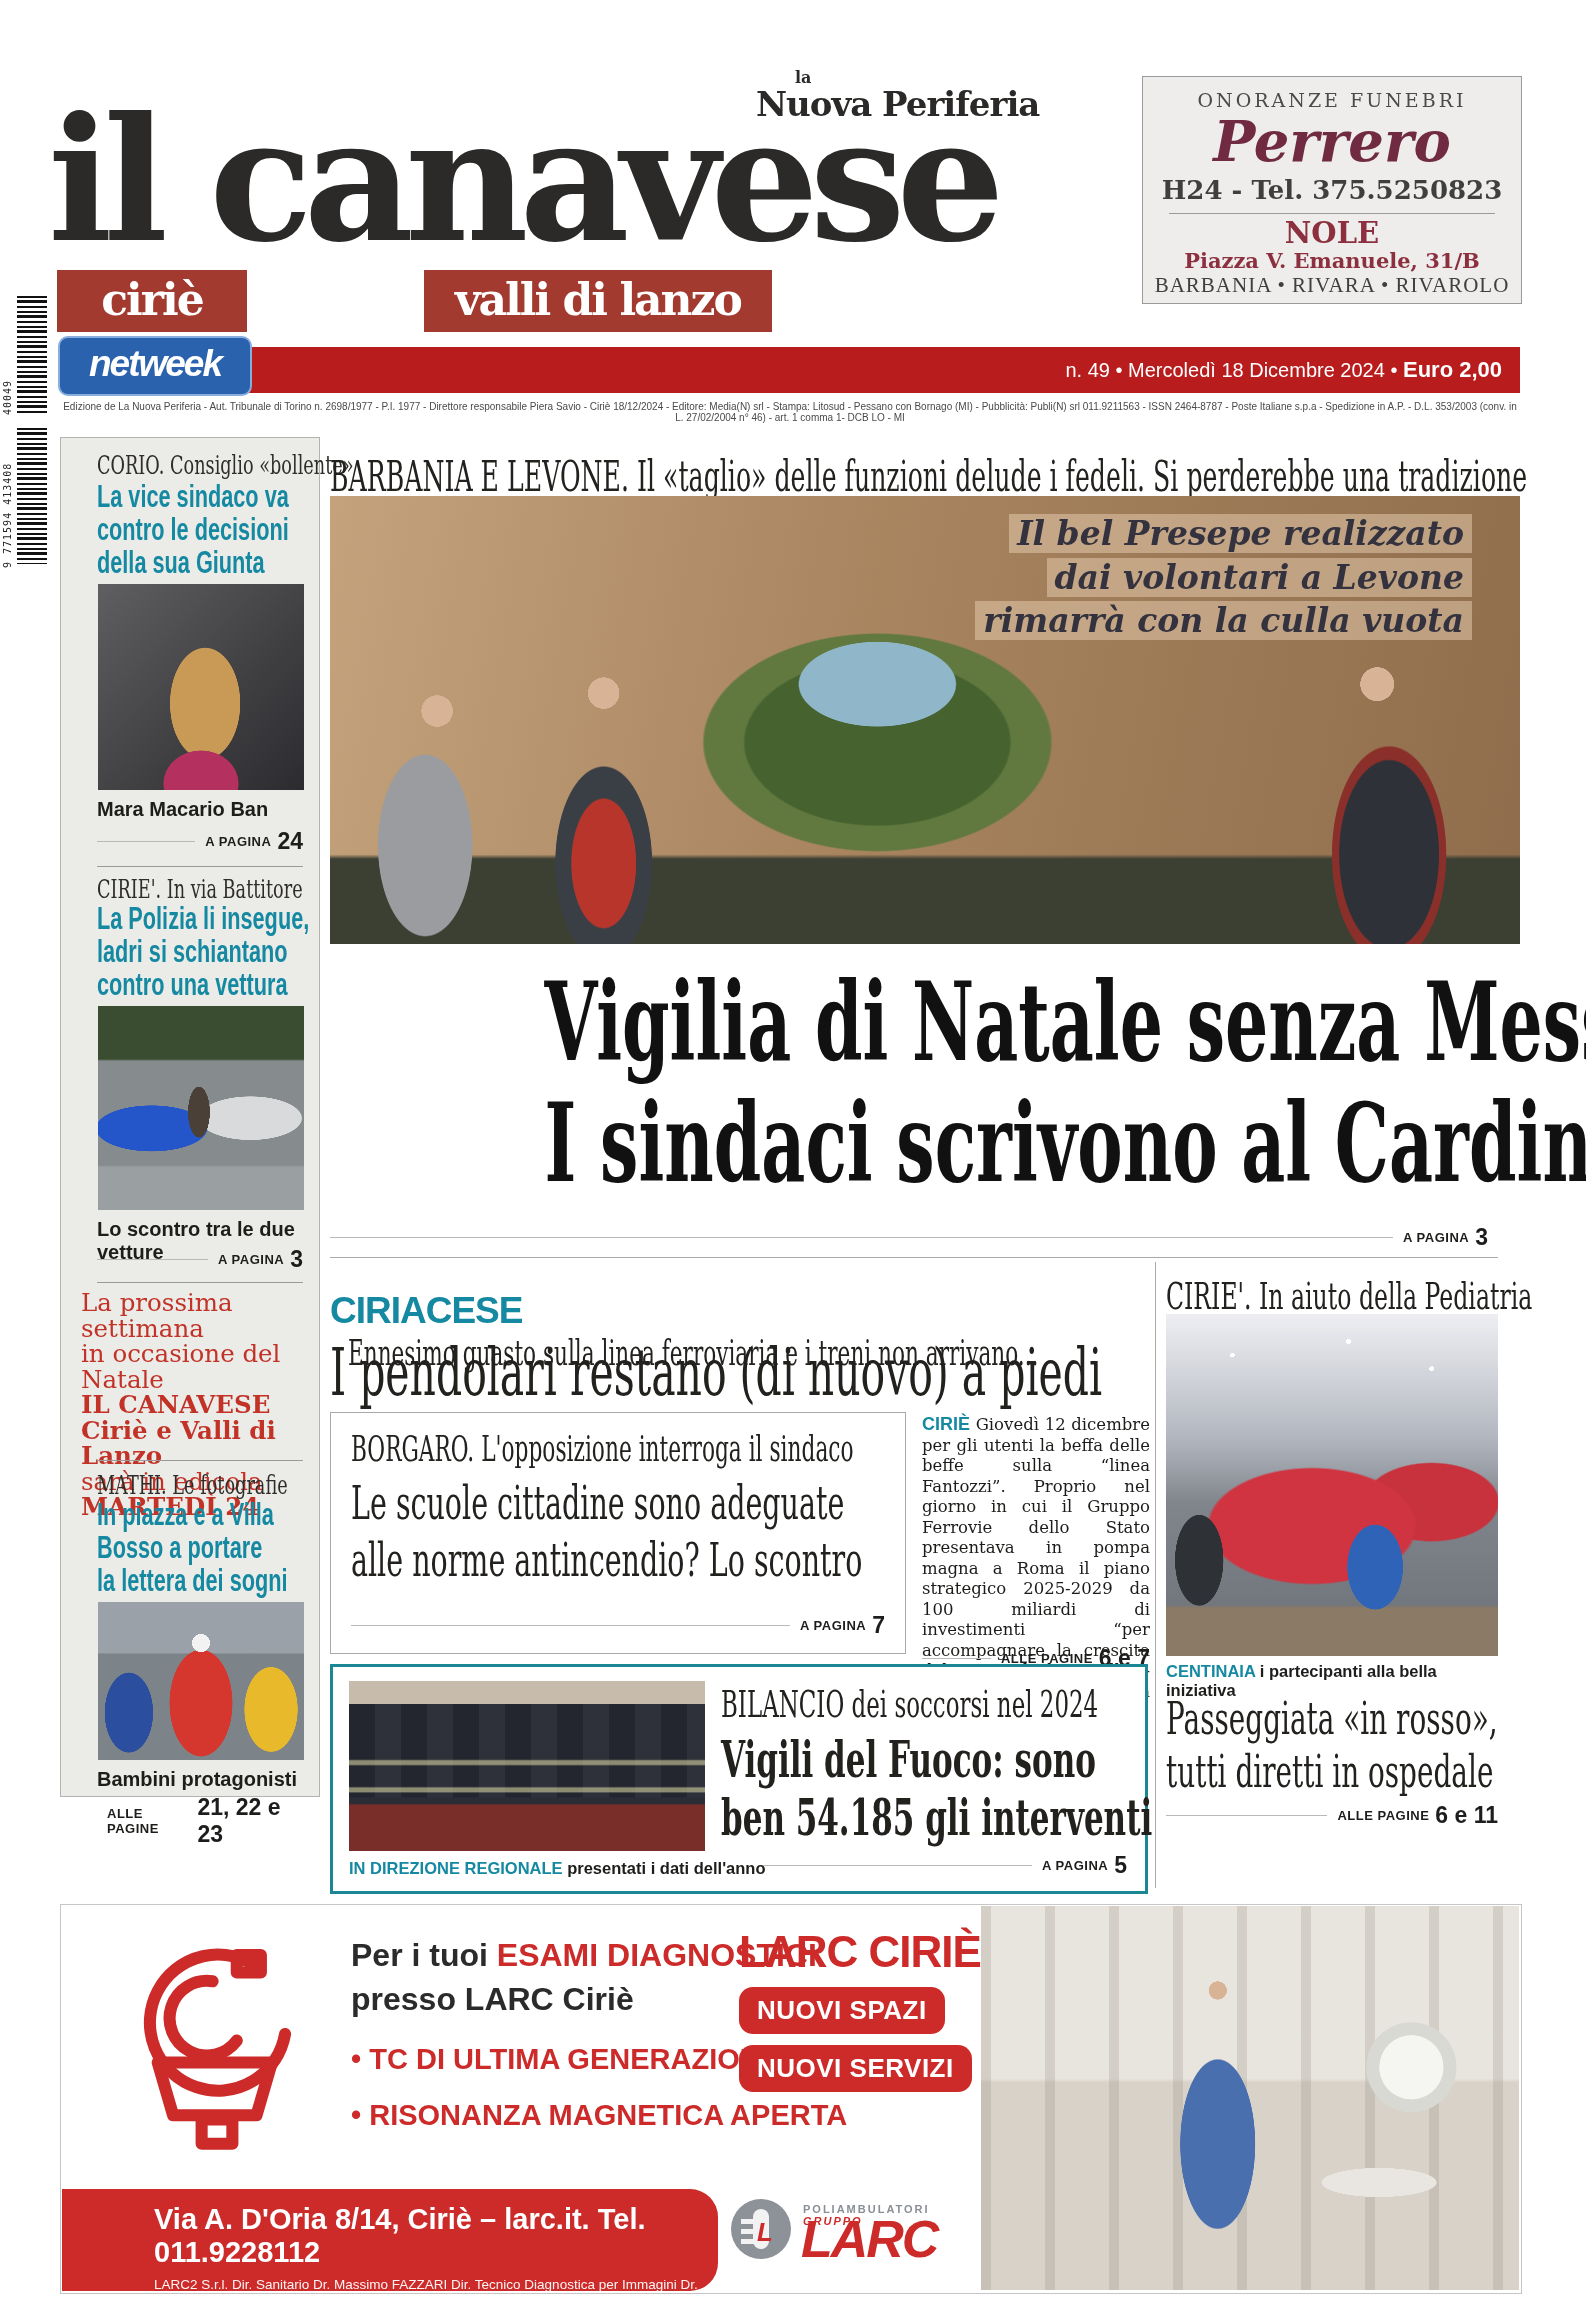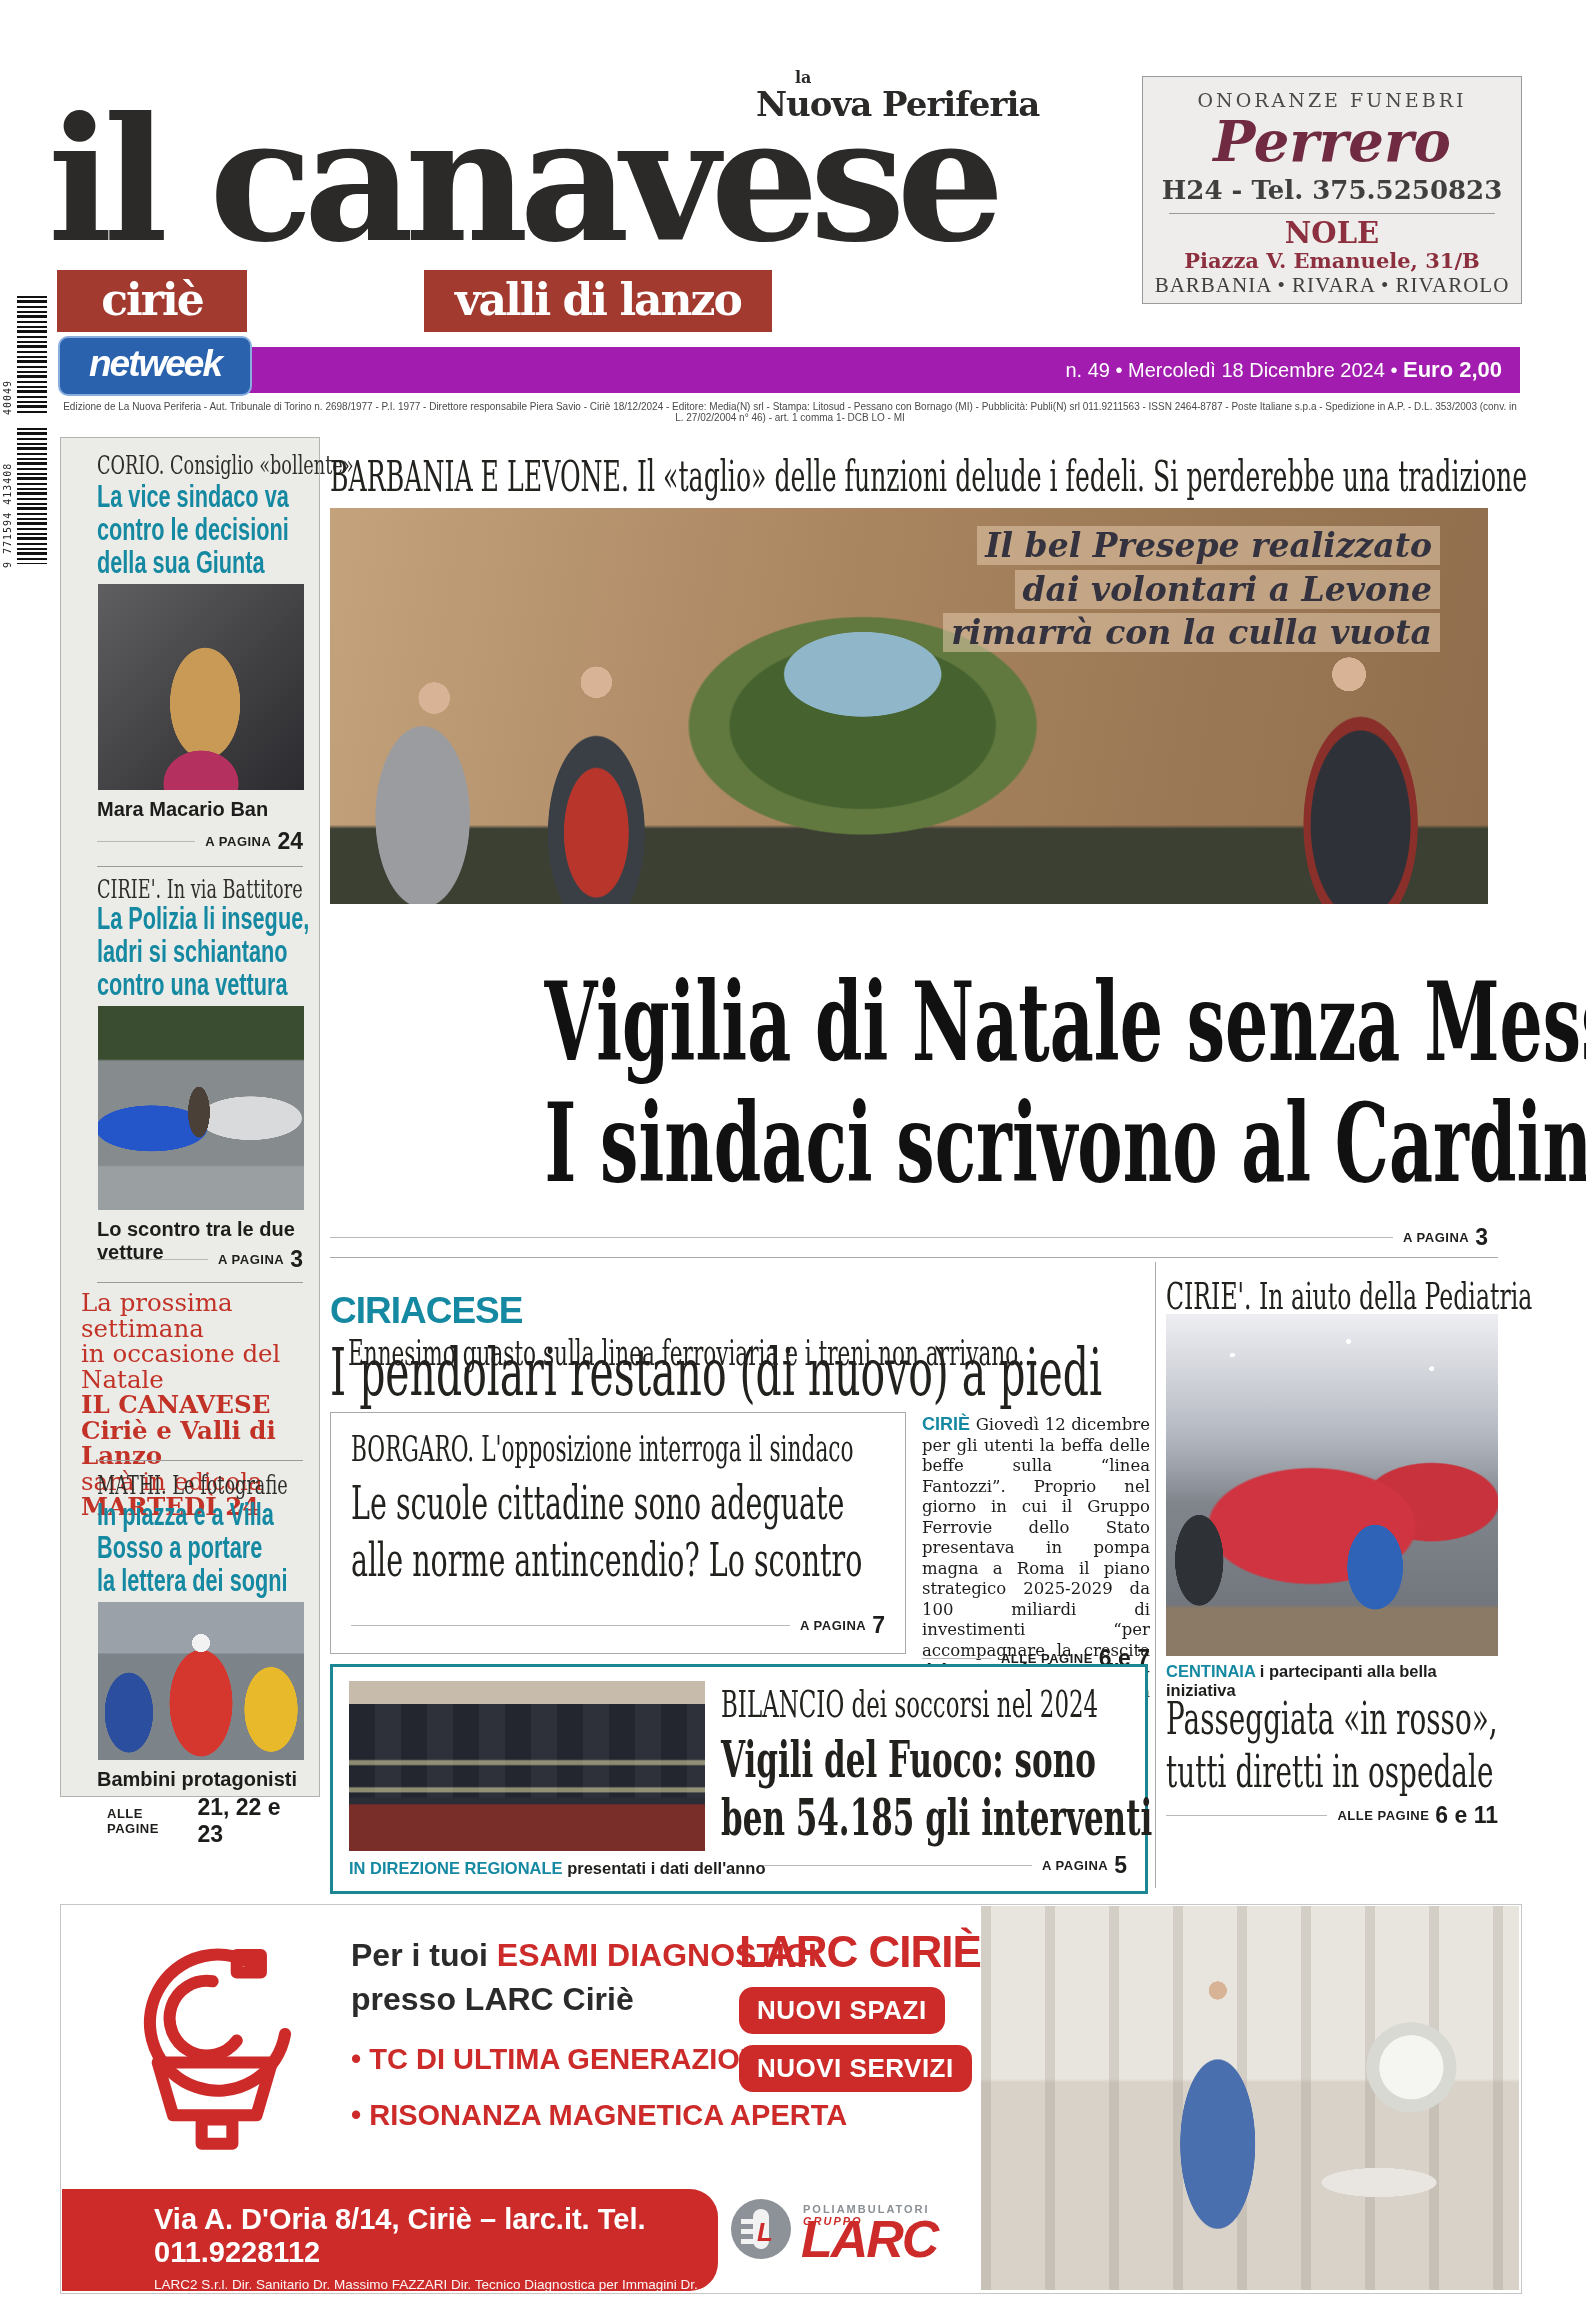--- a/index.html
+++ b/index.html
@@ -30,7 +30,7 @@
   .fun-towns{font-family:Liberation Serif, serif;font-size:21px;color:#3f3f3f;letter-spacing:1px;}
   .netweek{background:#2a62ad;border:2px solid #88aede;border-radius:10px;color:#fff;
      font-weight:bold;font-size:37px;text-align:center;line-height:52px;letter-spacing:-2px;font-style:italic;}
-  .tealbar{background:#a21caf;color:#fff;text-align:right;line-height:46px;font-size:20px;padding-right:18px;box-sizing:border-box;}
+  .tealbar{background:#b91c1c;color:#fff;text-align:right;line-height:46px;font-size:20px;padding-right:18px;box-sizing:border-box;}
   .tealbar .price{font-weight:bold;font-size:22px;}
   .imprint{font-size:10px;color:#4a4a4a;text-align:center;}
 

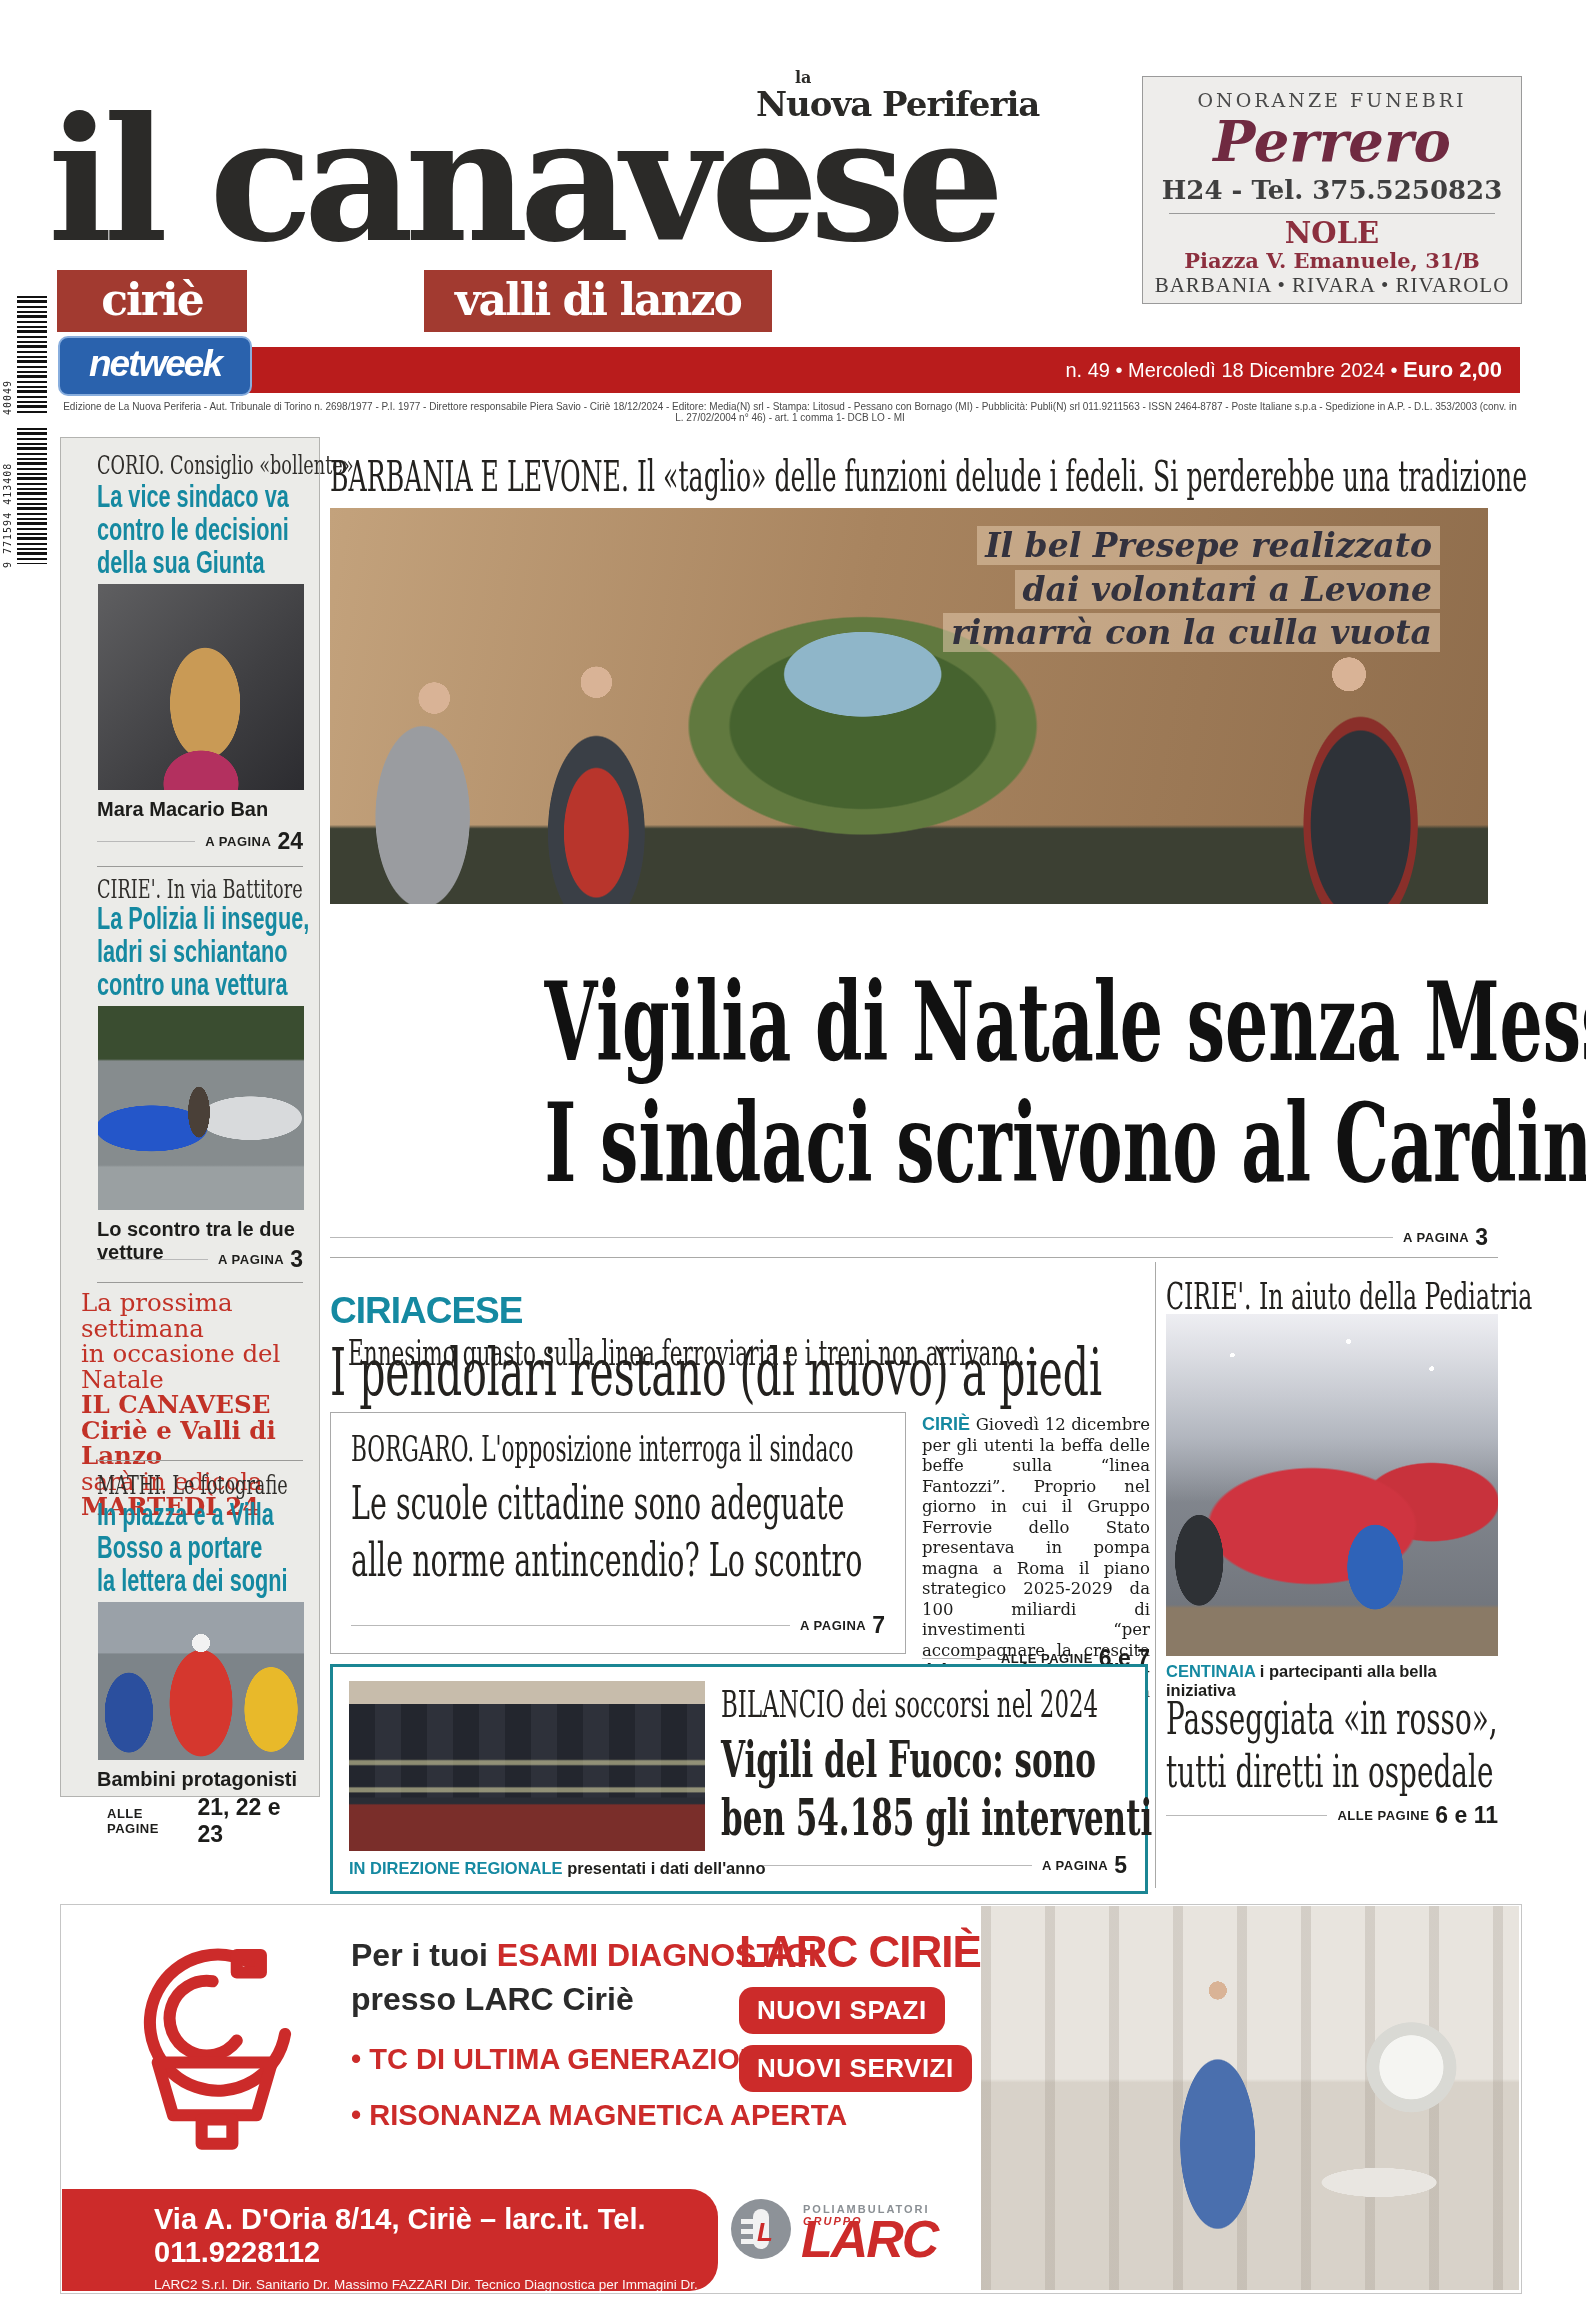--- a/index.html
+++ b/index.html
@@ -239,7 +239,7 @@
 
   <div class="abs serifc top-kicker" style="left:330px;top:452px;transform:scaleX(.60);">BARBANIA E LEVONE. Il «taglio» delle funzioni delude i fedeli. Si perderebbe una tradizione</div>
 
-  <div class="abs photo ph-presepe" style="left:330px;top:508px;width:1158px;height:396px;">
+  <div class="abs photo ph-presepe" style="left:330px;top:496px;width:1158px;height:448px;padding-left:32px;">
     <div class="overlay">
       <div><span>Il bel Presepe realizzato</span></div>
       <div><span>dai volontari a Levone</span></div>

